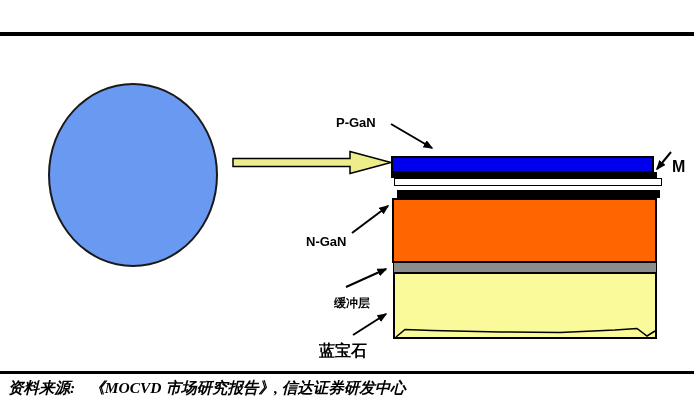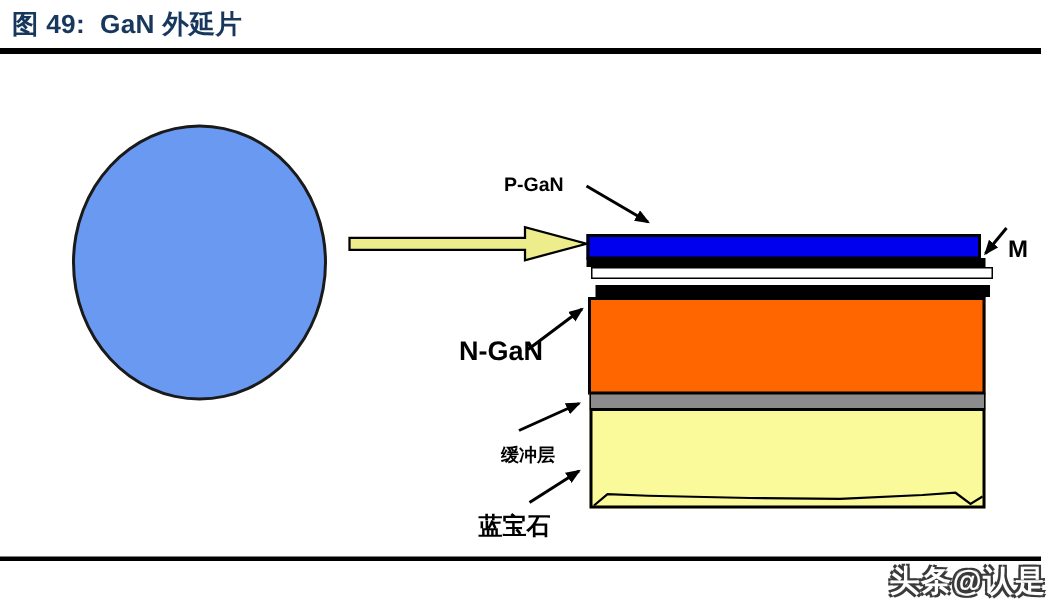--- a/index.html
+++ b/index.html
@@ -46,7 +46,6 @@
 
 <div id="page">
 
-  <div class="fig-title"><span>图 49:</span><span class="gap"></span><span>GaN 外延片</span></div>
   <div class="rule-top"></div>
 
   <div class="wafer"></div>

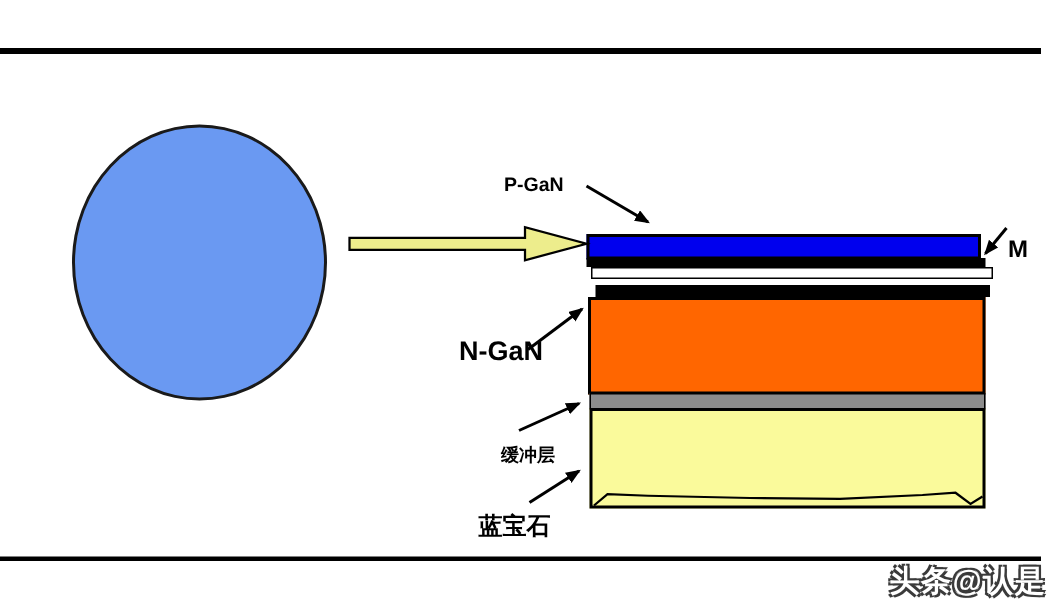--- a/index.html
+++ b/index.html
@@ -27,7 +27,7 @@
   .ann{position:absolute;font-weight:bold;color:#000;white-space:nowrap;}
   .lbl-pgan{left:336px;top:115px;font-size:13px;}
   .lbl-m{left:672px;top:158px;font-size:16px;}
-  .lbl-ngan{left:306px;top:224px;font-size:18px;}
+  .lbl-ngan{left:306px;top:234px;font-size:13px;}
   .lbl-buffer{left:302px;top:295px;font-size:12px;margin-left:32px;}
   .lbl-sapphire{left:319px;top:341px;font-size:16px;}
   

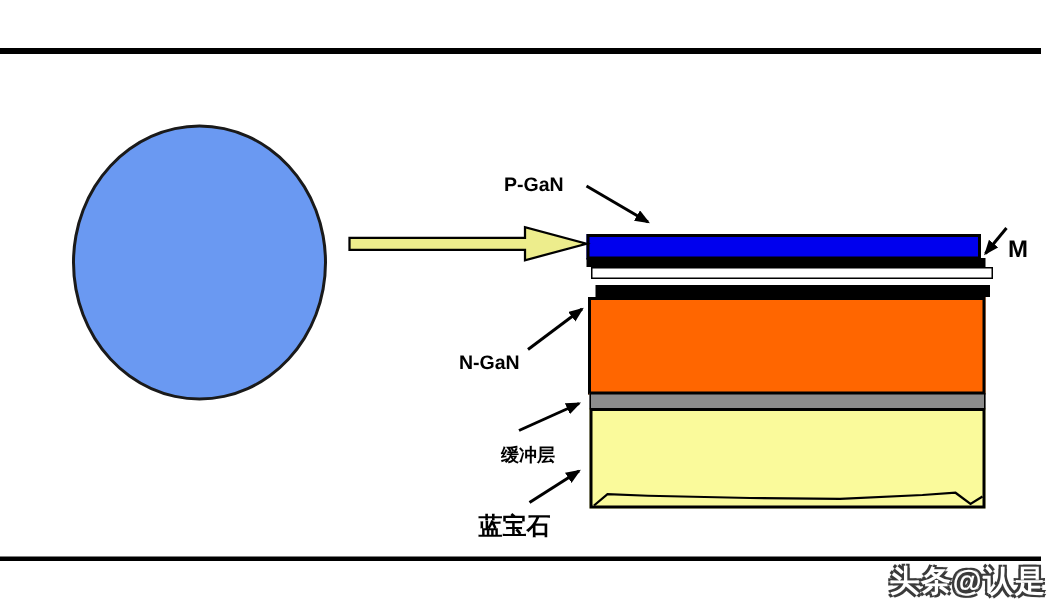--- a/index.html
+++ b/index.html
@@ -80,6 +80,7 @@
   <div class="ann lbl-sapphire">蓝宝石</div>
 
   <div class="rule-bottom"></div>
+  <div class="source"><span>资料来源:</span><span class="src-text">《MOCVD 市场研究报告》, 信达证券研发中心</span></div>
   <div class="watermark">头条@认是</div>
 
 </div>

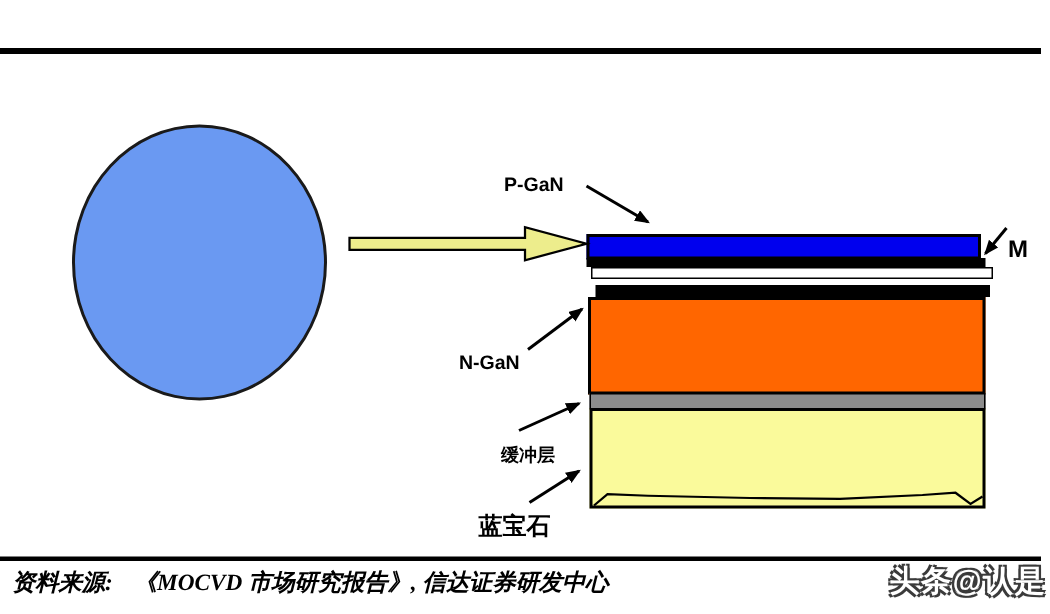--- a/index.html
+++ b/index.html
@@ -81,7 +81,6 @@
 
   <div class="rule-bottom"></div>
   <div class="source"><span>资料来源:</span><span class="src-text">《MOCVD 市场研究报告》, 信达证券研发中心</span></div>
-  <div class="watermark">头条@认是</div>
 
 </div>
 

